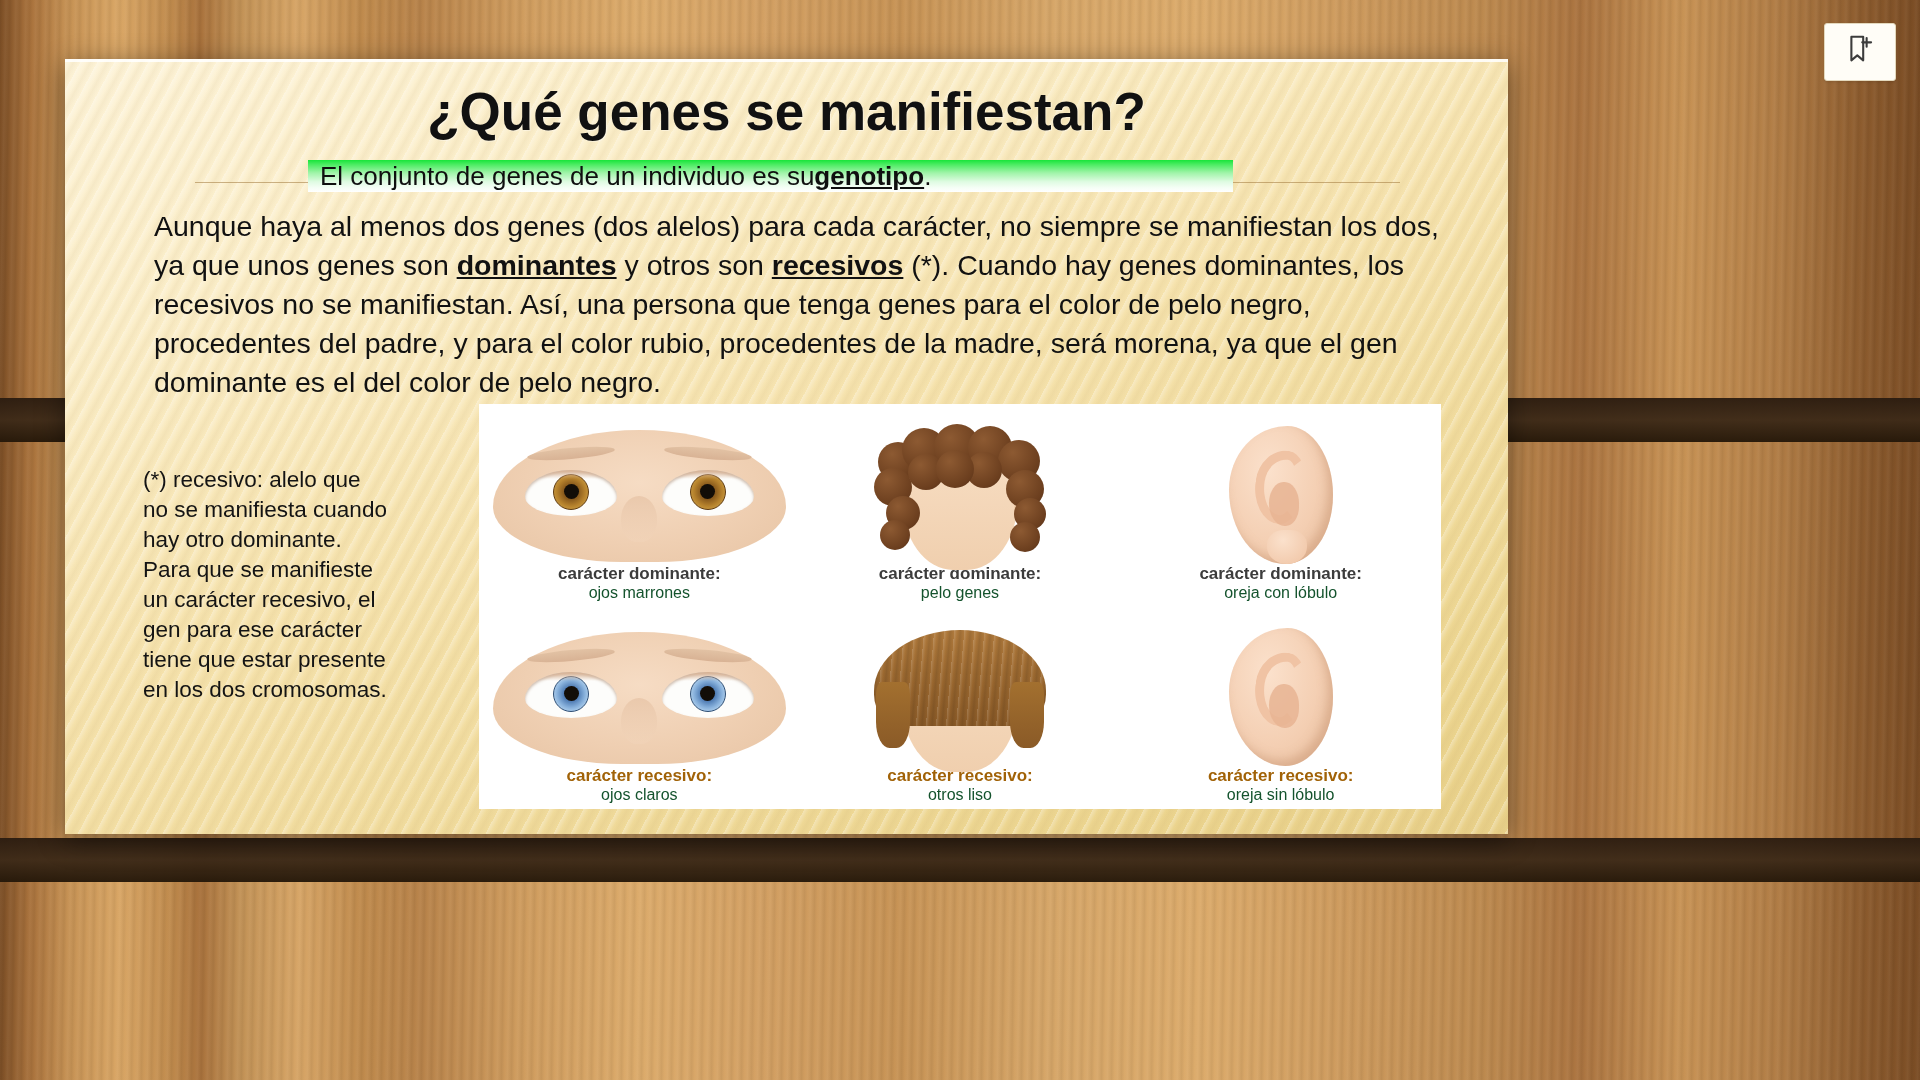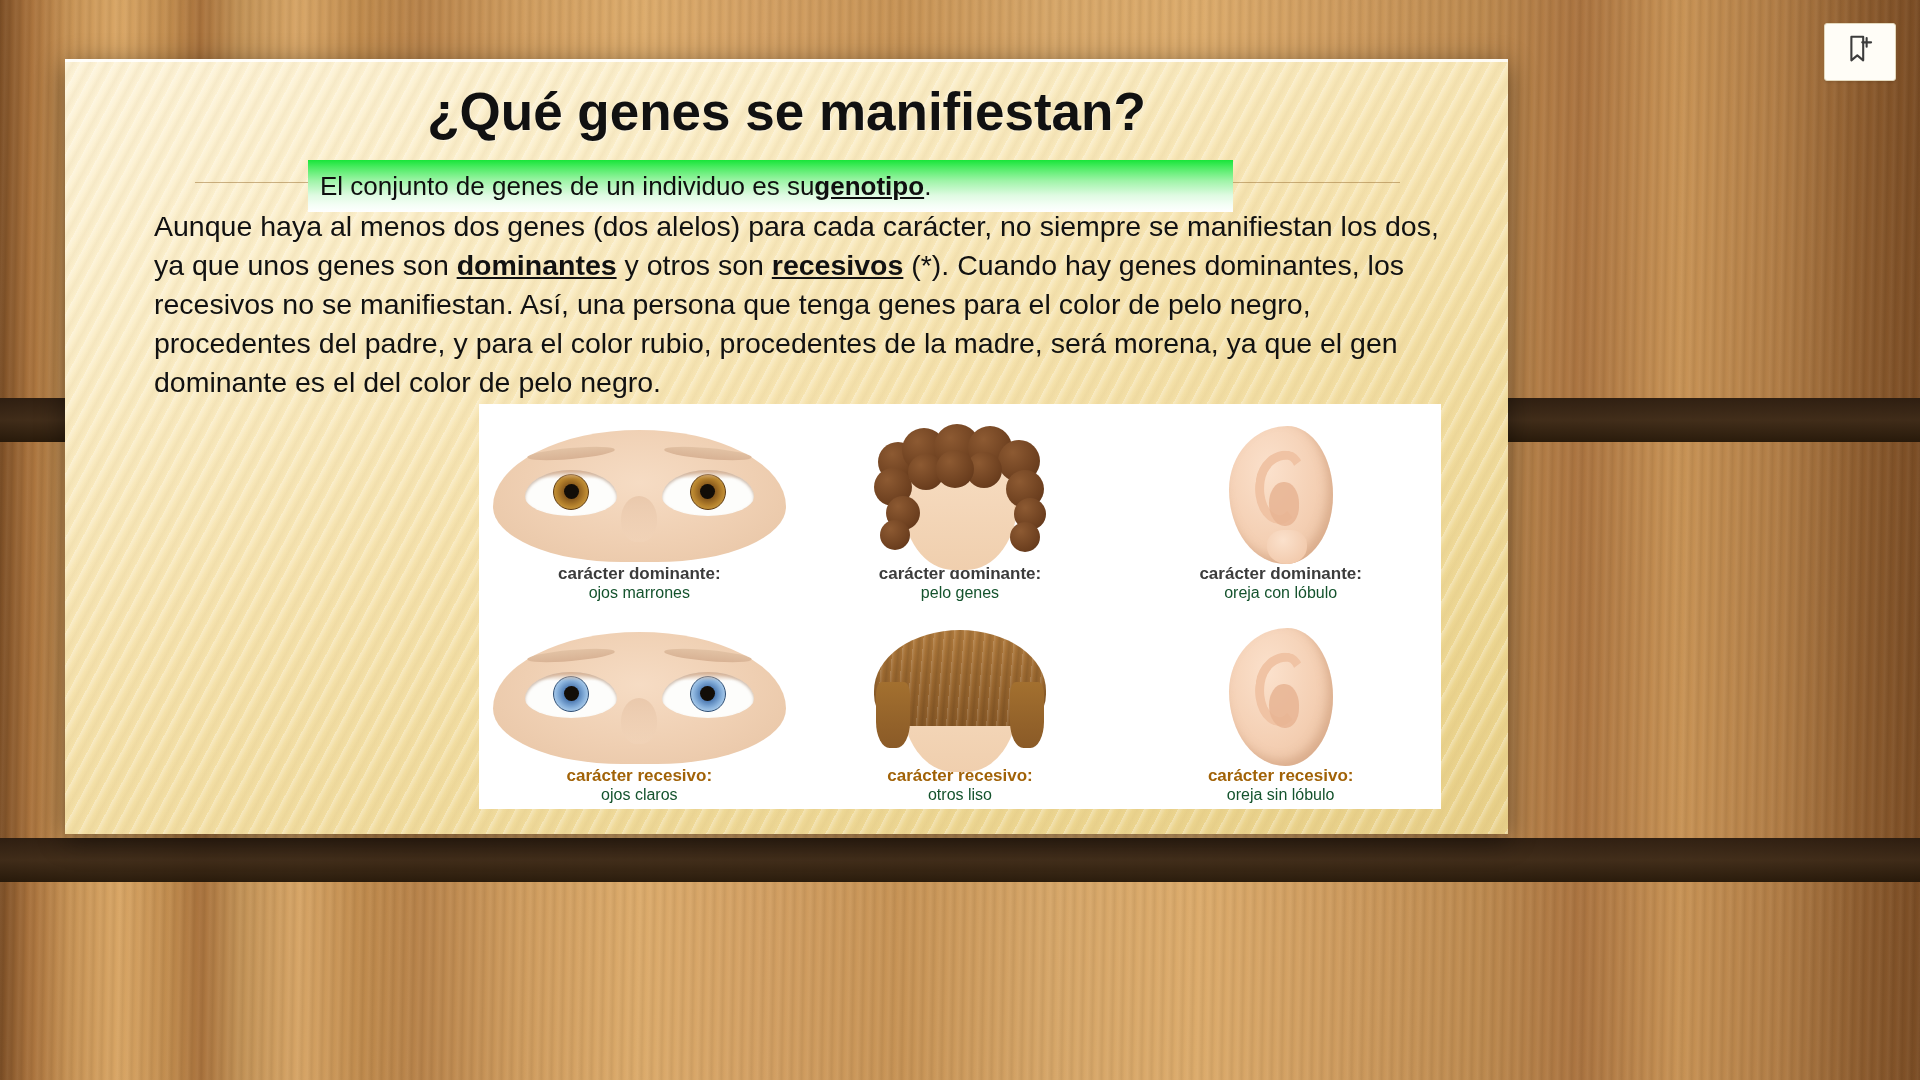--- a/index.html
+++ b/index.html
@@ -95,7 +95,7 @@
   #genotype-line {
     position: absolute;
     left: 243px; top: 101px;
-    width: 925px; height: 52px;
+    width: 925px; height: 32px;
     display: flex; align-items: center;
     padding: 0 12px;
     font-size: 26px;

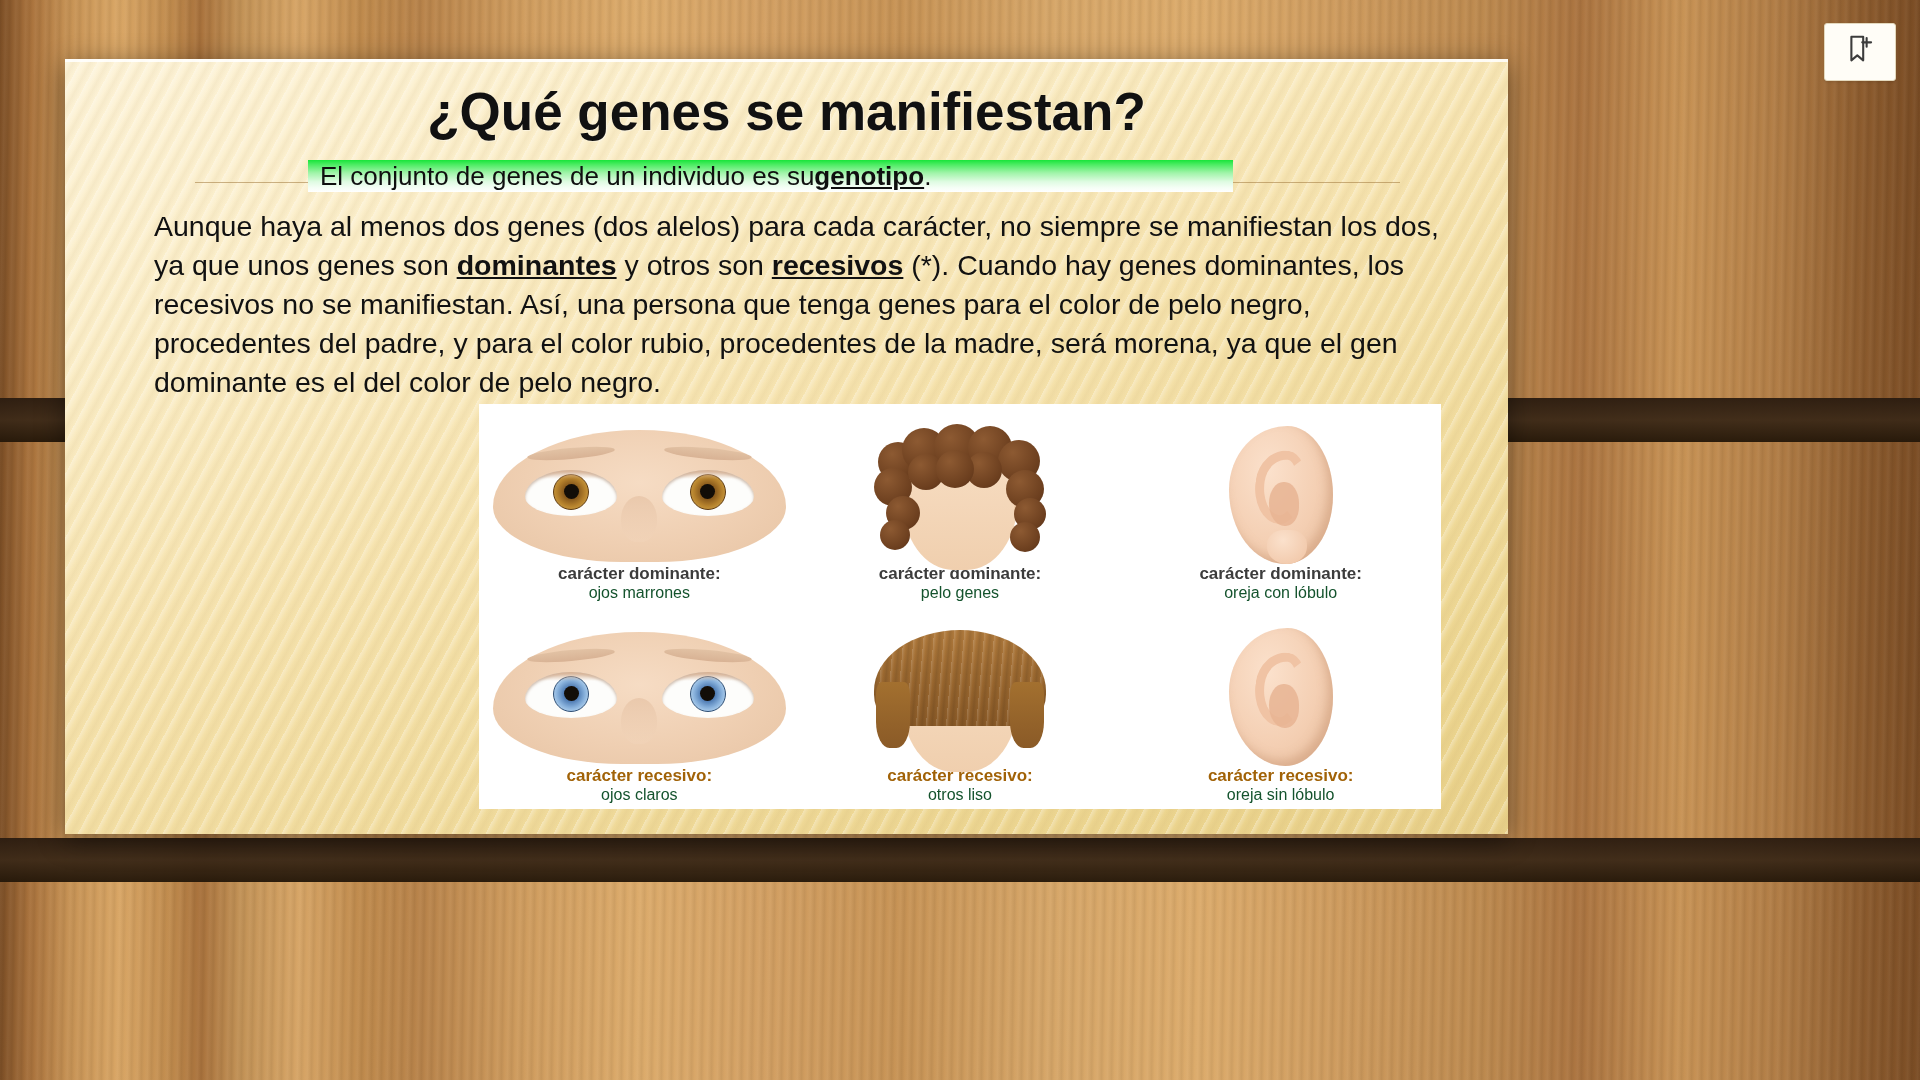--- a/index.html
+++ b/index.html
@@ -297,6 +297,7 @@
     <span>Aunque haya al menos dos genes (dos alelos) para cada carácter, no siempre se manifiestan los dos, ya que unos genes son </span><span class="bold-underline">dominantes</span><span> y otros son </span><span class="bold-underline">recesivos</span><span> (*). Cuando hay genes dominantes, los recesivos no se manifiestan. Así, una persona que tenga genes para el color de pelo negro, procedentes del padre, y para el color rubio, procedentes de la madre, será morena, ya que el gen dominante es el del color de pelo negro.</span>
   </div>
 
+  <div id="footnote">(*) recesivo: alelo que no se manifiesta cuando hay otro dominante. Para que se manifieste un carácter recesivo, el gen para ese carácter tiene que estar presente en los dos cromosomas.</div>
 
   <div id="genetics-figure">
 

